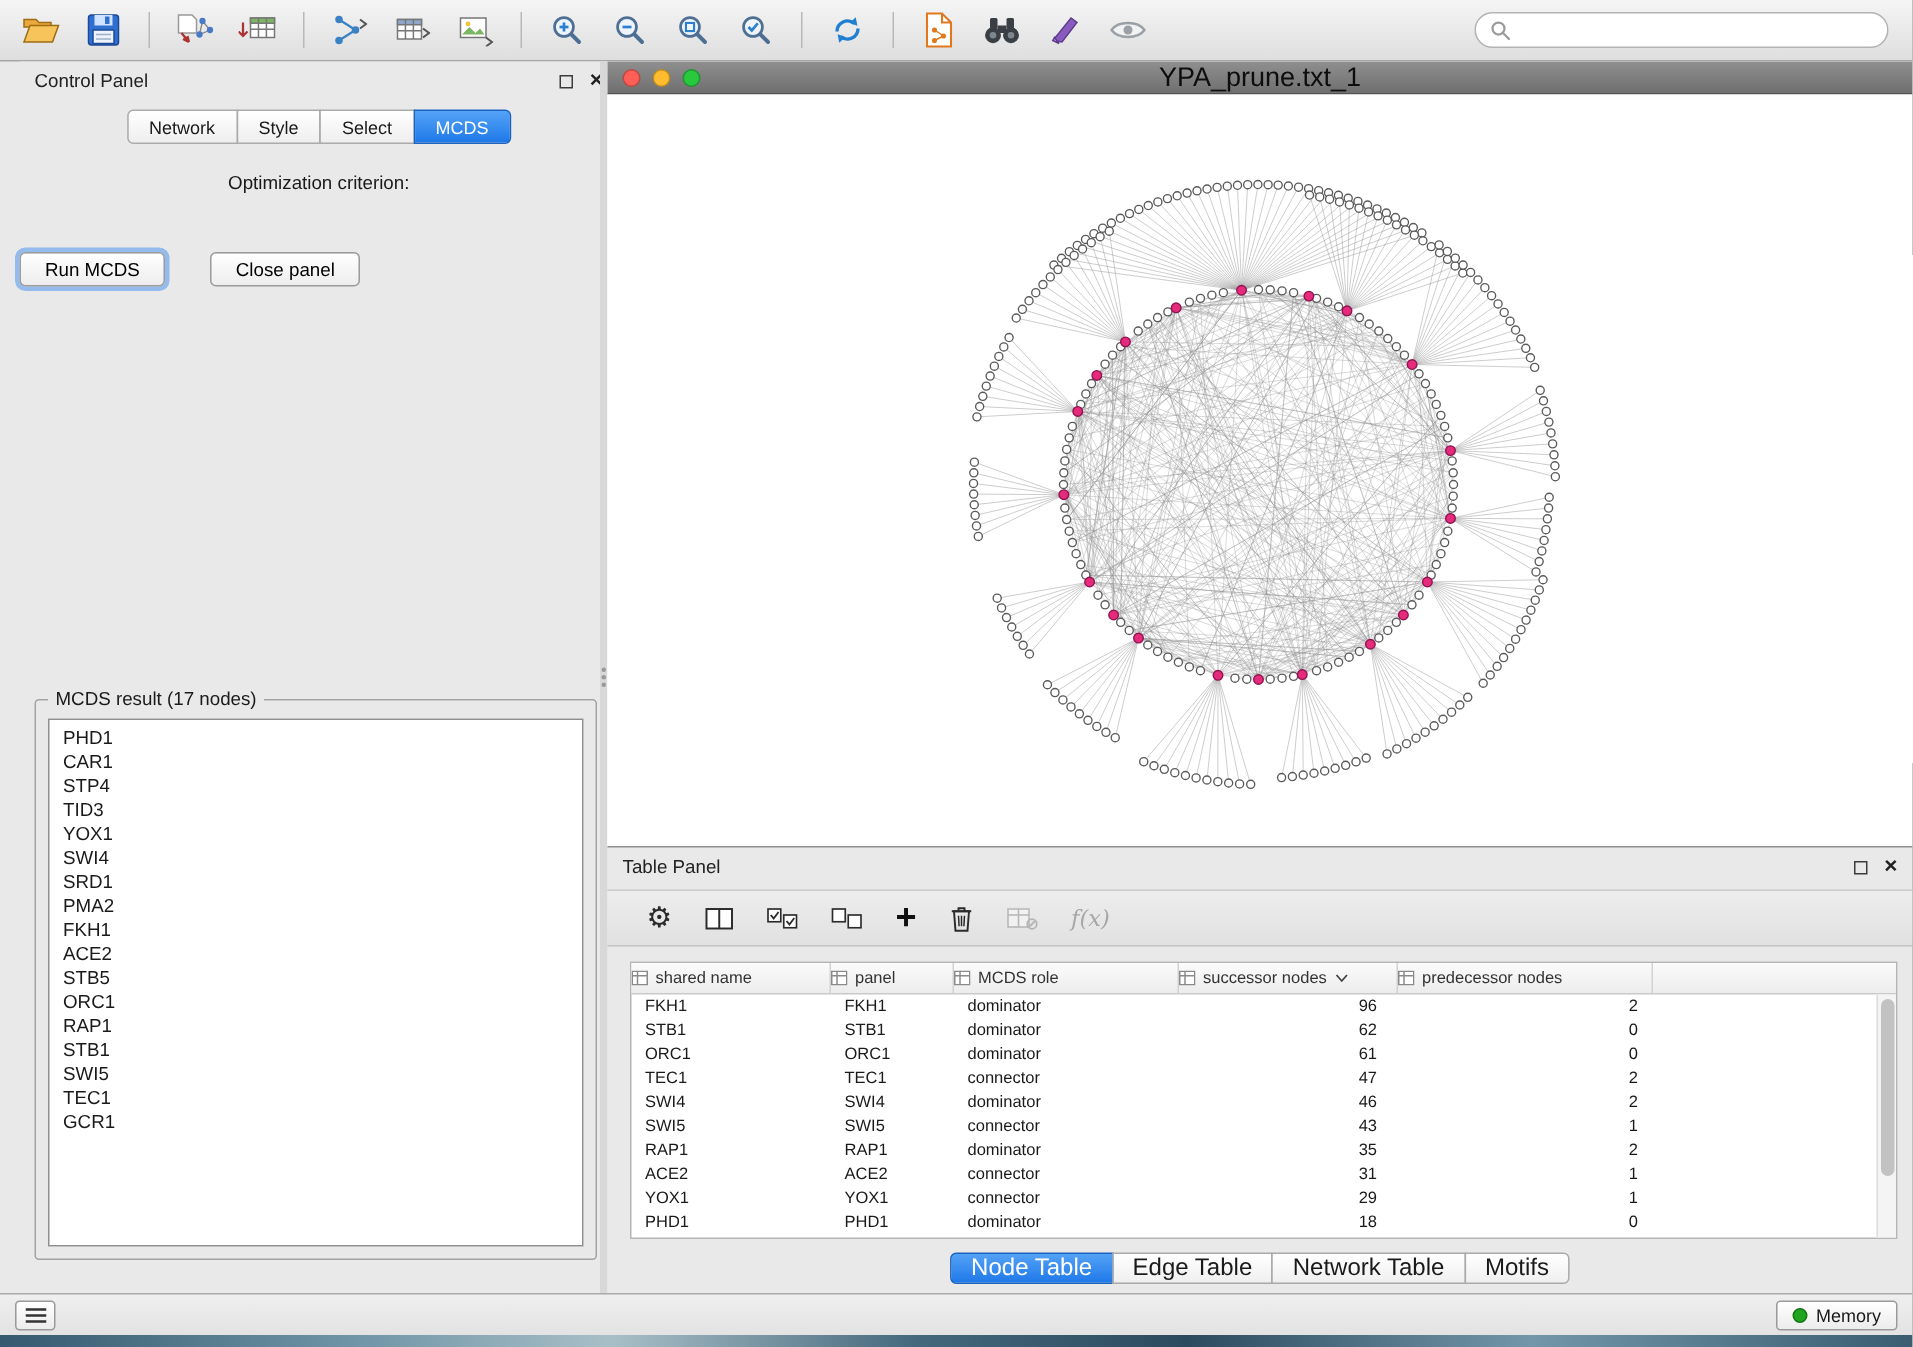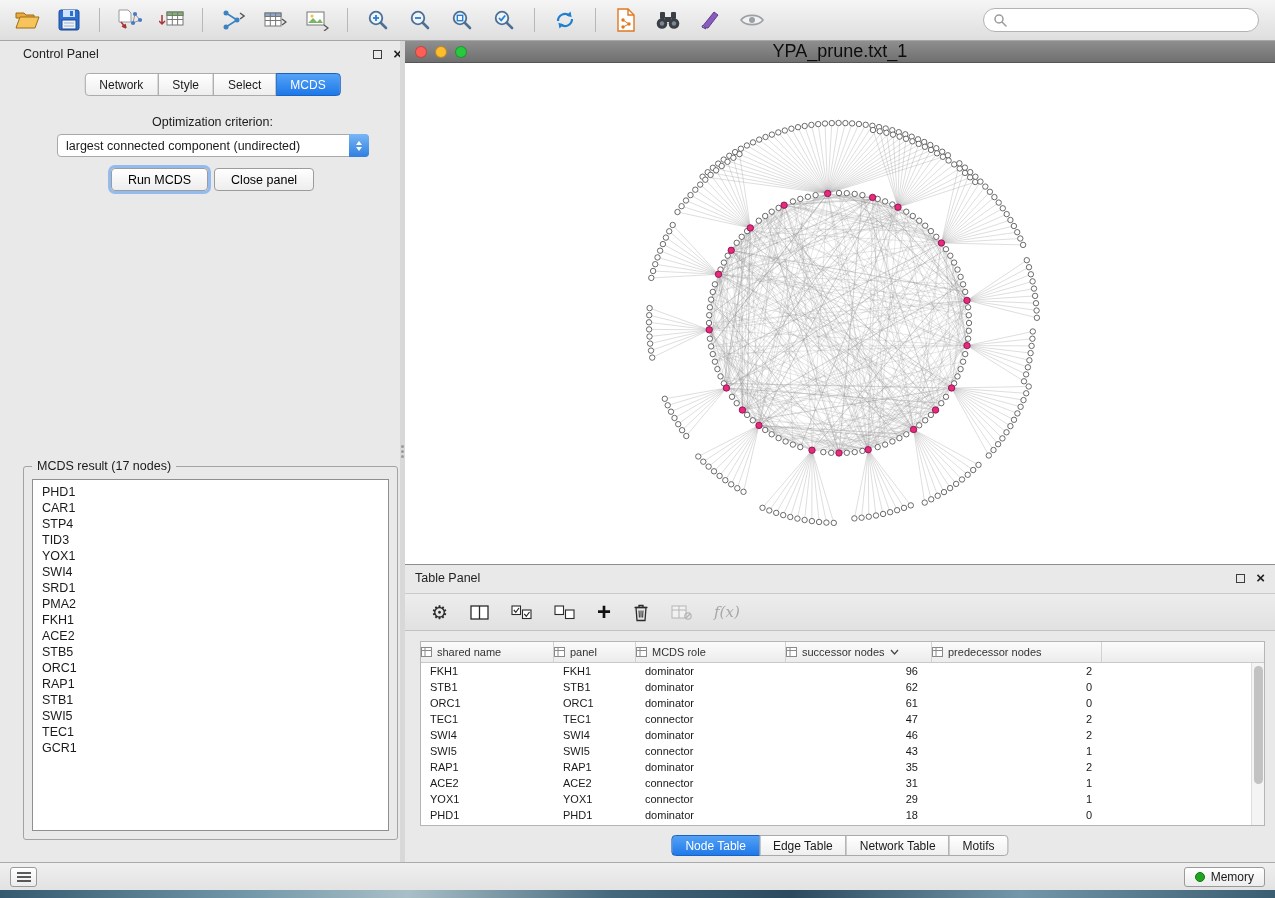--- a/index.html
+++ b/index.html
@@ -256,13 +256,6 @@
       <div class="cp-tab active">MCDS</div>
     </div>
     <div class="opt-label">Optimization criterion:</div>
-    <div class="combo">
-      <span class="combo-text">largest connected component (undirected)</span>
-      <span class="combo-arrows">
-          <i class="up"></i>
-          <i class="dn"></i>
-        </span>
-    </div>
     <div class="cp-buttons">
       <button class="mac-btn focus">Run MCDS</button>
       <button class="mac-btn">Close panel</button>

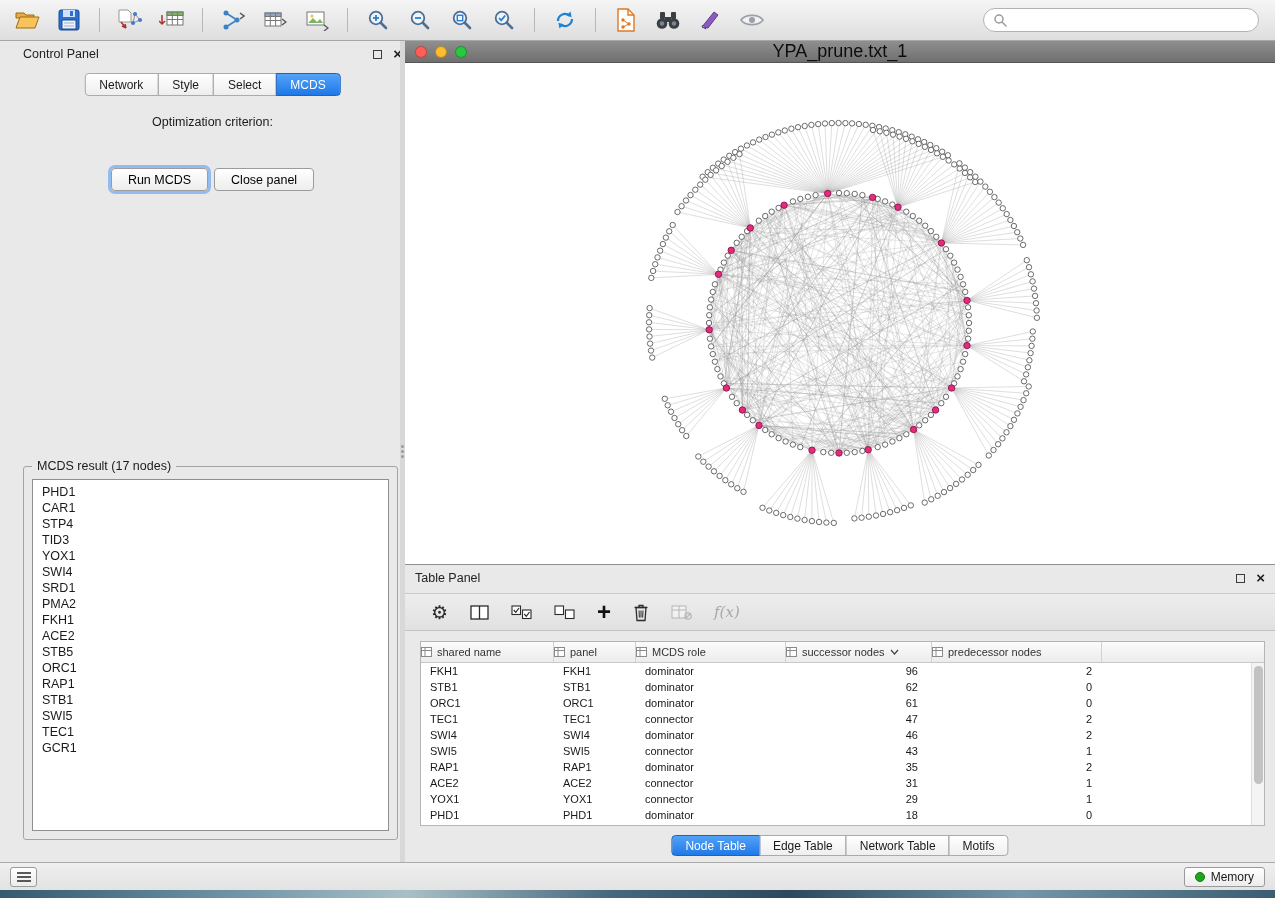--- a/index.html
+++ b/index.html
@@ -34,7 +34,7 @@
   .combo-arrows i{display:block;width:0;height:0;border-left:3.5px solid transparent;border-right:3.5px solid transparent}
   .combo-arrows .up{border-bottom:4px solid #fff}
   .combo-arrows .dn{border-top:4px solid #fff}
-  .cp-buttons{position:absolute;top:127px;left:0;width:100%;display:flex;justify-content:center;gap:6px}
+  .cp-buttons{position:absolute;top:127px;left:0;width:100%;display:flex;gap:30px}
   .mac-btn{height:23px;padding:0 16px;font-size:12.5px;font-family:"Liberation Sans",sans-serif;background:linear-gradient(#ffffff,#ededed);border:1px solid #9c9c9c;border-radius:4px;cursor:pointer}
   .mac-btn.focus{box-shadow:0 0 0 3px rgba(92,157,240,.6)}
   .group-box{position:absolute;left:10px;right:14px;top:425px;bottom:22px;border:1px solid #a3a3a3;border-radius:3px}

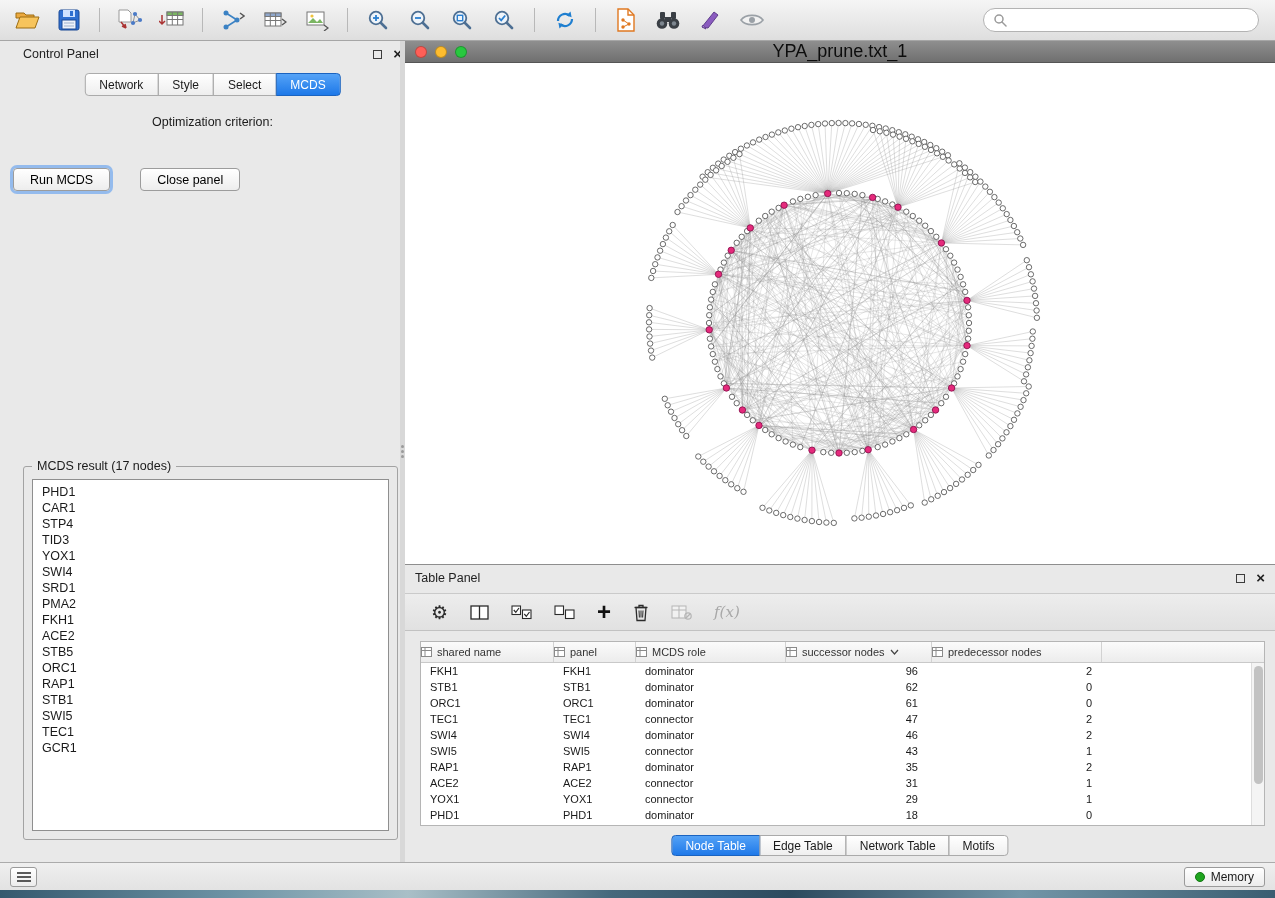--- a/index.html
+++ b/index.html
@@ -75,7 +75,7 @@
   .vscroll{position:absolute;top:21px;right:0;bottom:0;width:13px;background:#f4f4f4;border-left:1px solid #ddd}
   .vthumb{position:absolute;top:3px;left:2px;width:9px;height:118px;background:#c2c2c2;border-radius:5px}
   .tp-tabs{position:absolute;bottom:6px;left:50%;transform:translateX(-50%);display:flex;height:21px}
-  .tp-tab{padding:0 13px;display:flex;align-items:center;font-size:12px;background:linear-gradient(#ffffff,#efefef);border:1px solid #aaa;margin-left:-1px;cursor:pointer}
+  .tp-tab{padding:0 13px;display:flex;align-items:center;font-size:16px;background:linear-gradient(#ffffff,#efefef);border:1px solid #aaa;margin-left:-1px;cursor:pointer}
   .tp-tab:first-child{border-radius:4px 0 0 4px;margin-left:0}
   .tp-tab:last-child{border-radius:0 4px 4px 0}
   .tp-tab.active{background:linear-gradient(#54a2f6,#1f79e9);border-color:#1a63c0;color:#fff}

